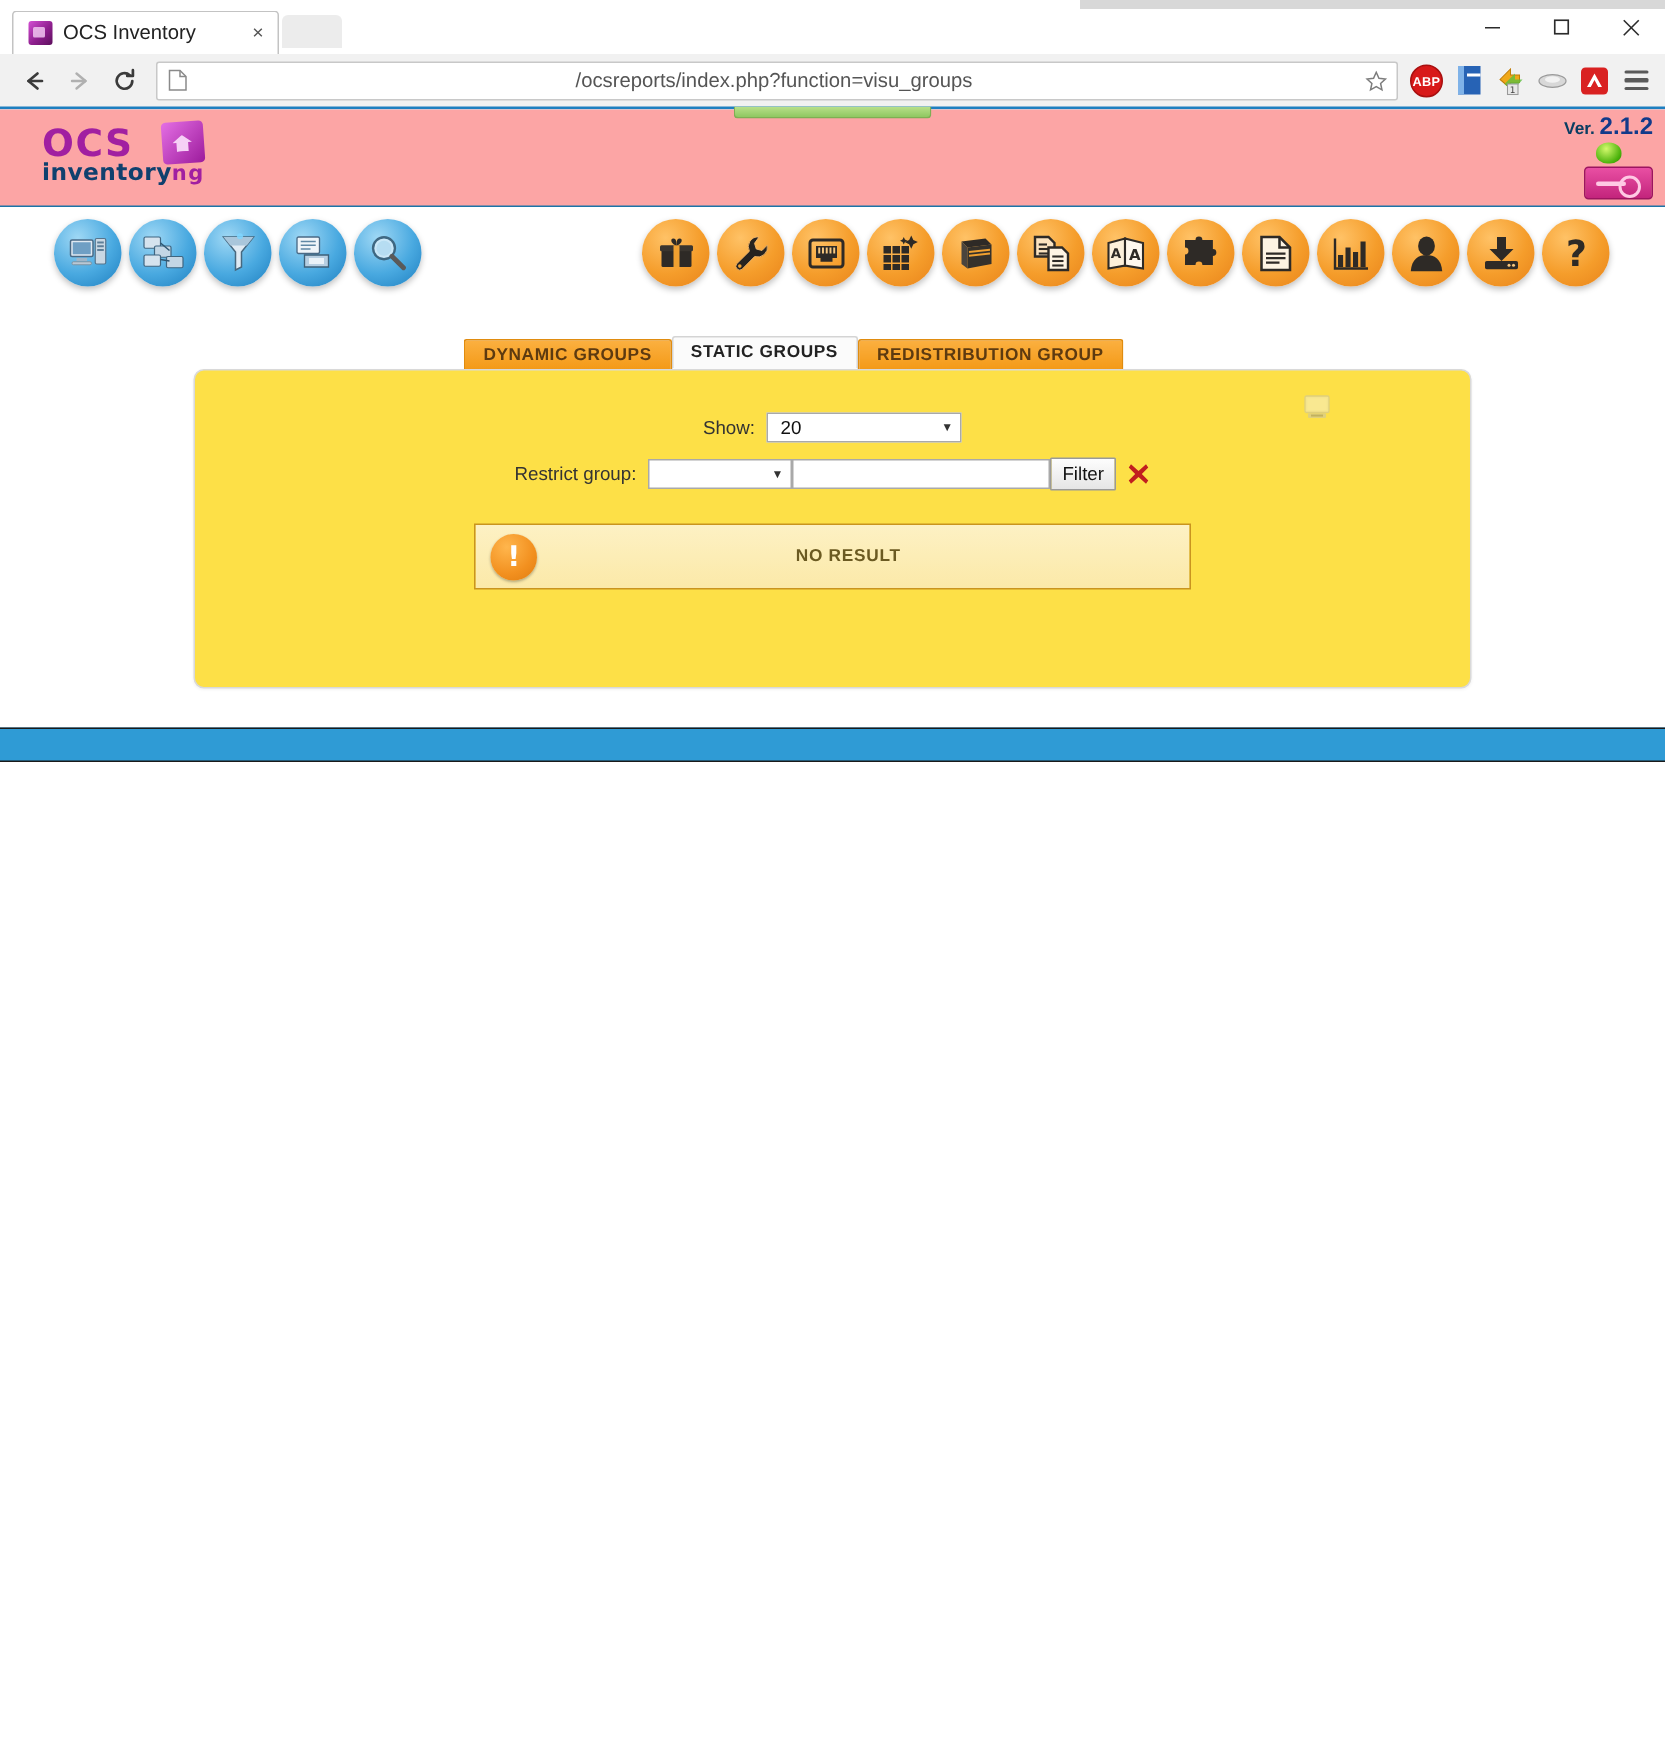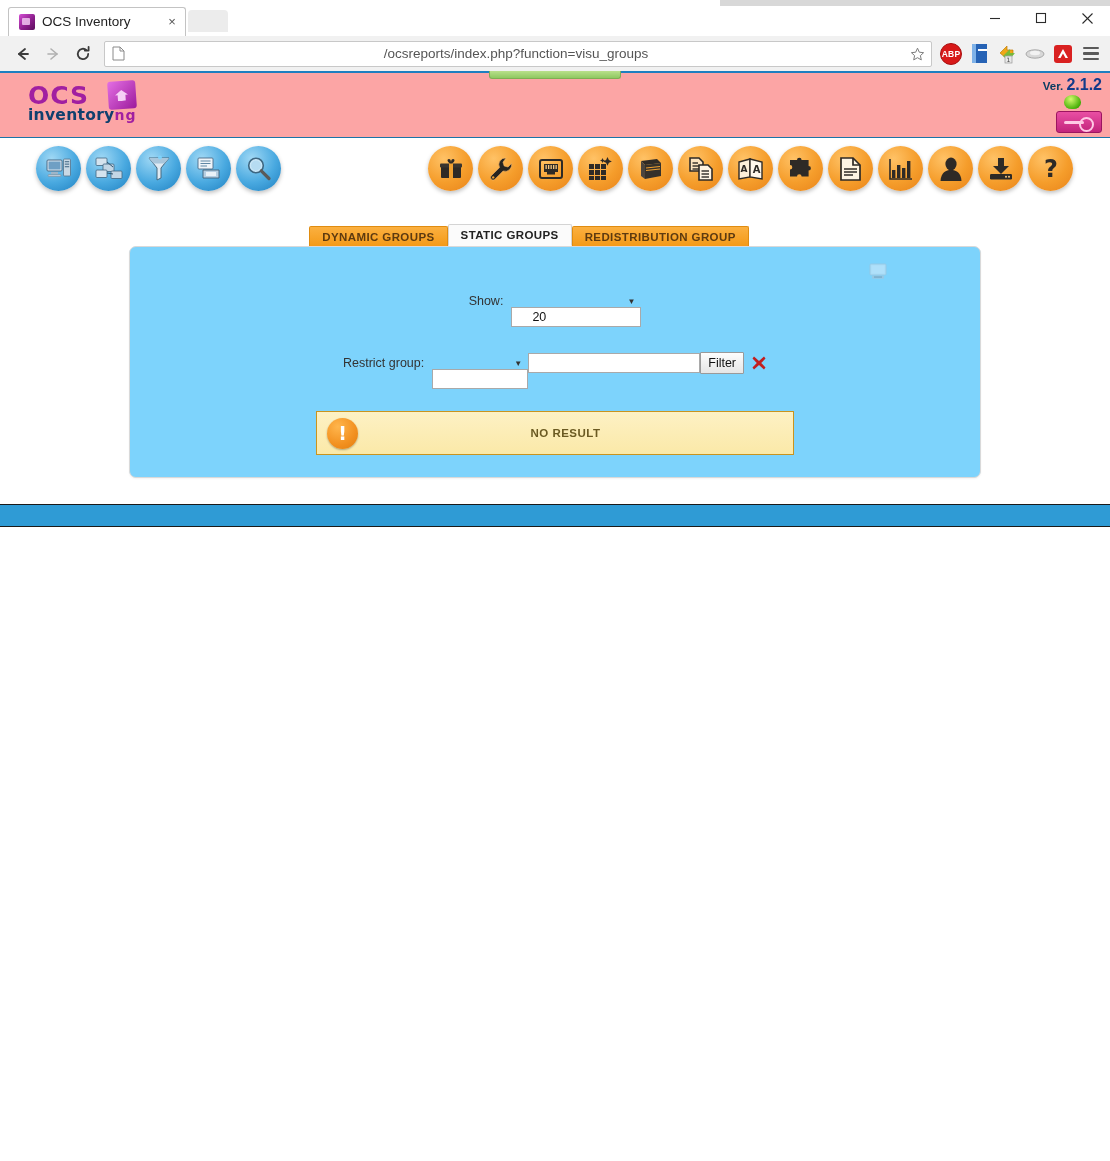--- a/index.html
+++ b/index.html
@@ -270,7 +270,7 @@
 
   .panel {
     width: 852px; margin: 0 auto;
-    background: #7dd3fc;
+    background: #fde047;
     border: 1px solid #d9d9d9;
     border-radius: 7px;
     position: relative;

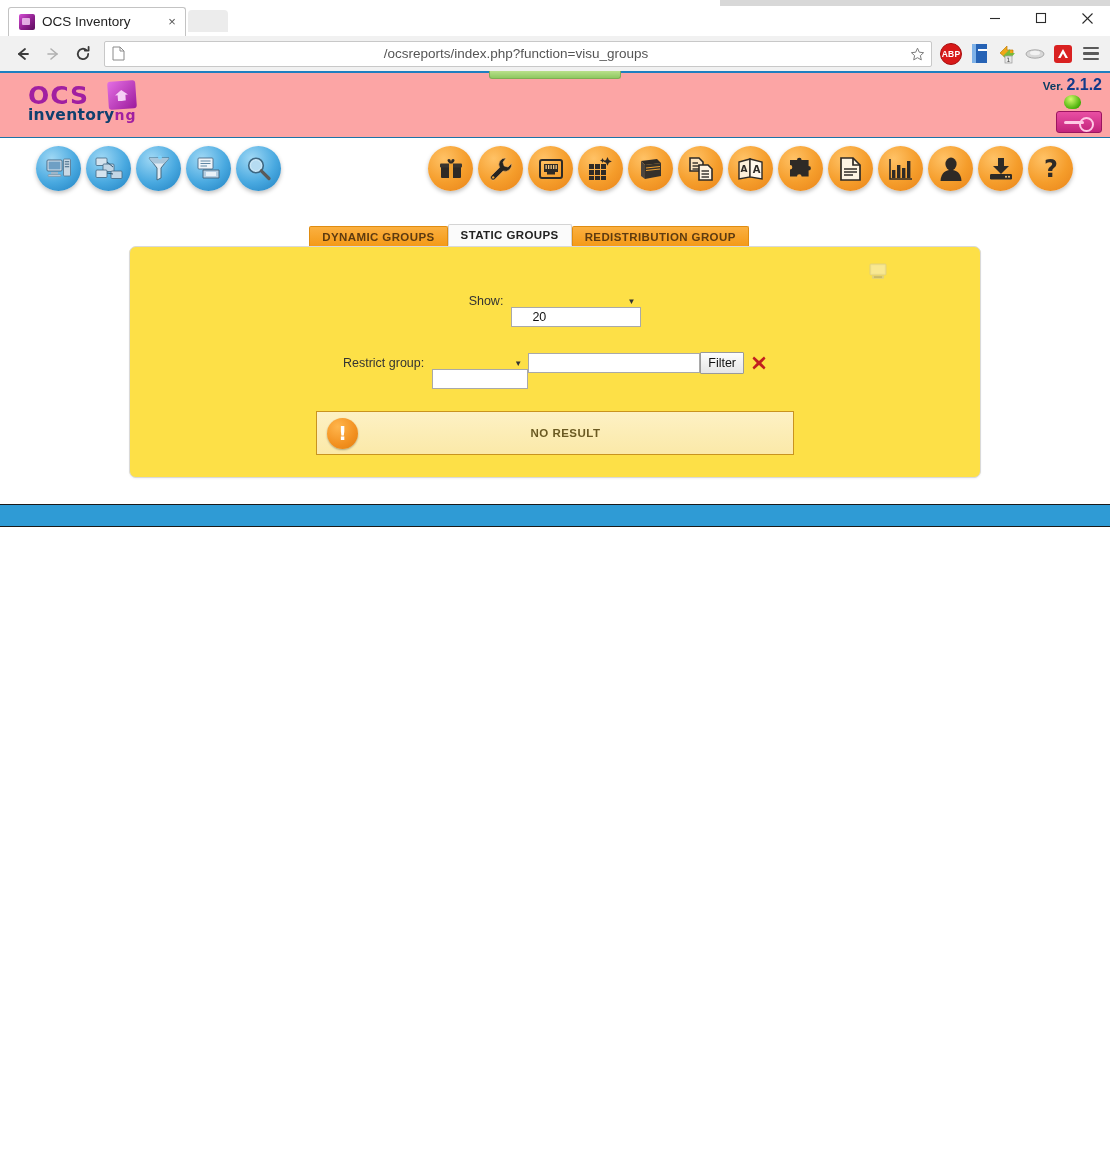--- a/index.html
+++ b/index.html
@@ -293,13 +293,12 @@
     height: 20px; font-size: 12.5px;
     border: 1px solid #a9a9a9; background: #ffffff;
     color: #111;
-    padding: 0 22px 0 20px;
+    padding: 0 22px 0 8px;
     appearance: none; -webkit-appearance: none;
     background-image: none;
     position: relative;
     font-family: "Liberation Sans", sans-serif;
     border-radius: 0;
-    margin-top: 32px;
   }
   .sel-wrap { position: relative; display: inline-block; }
   .sel-arrow {

